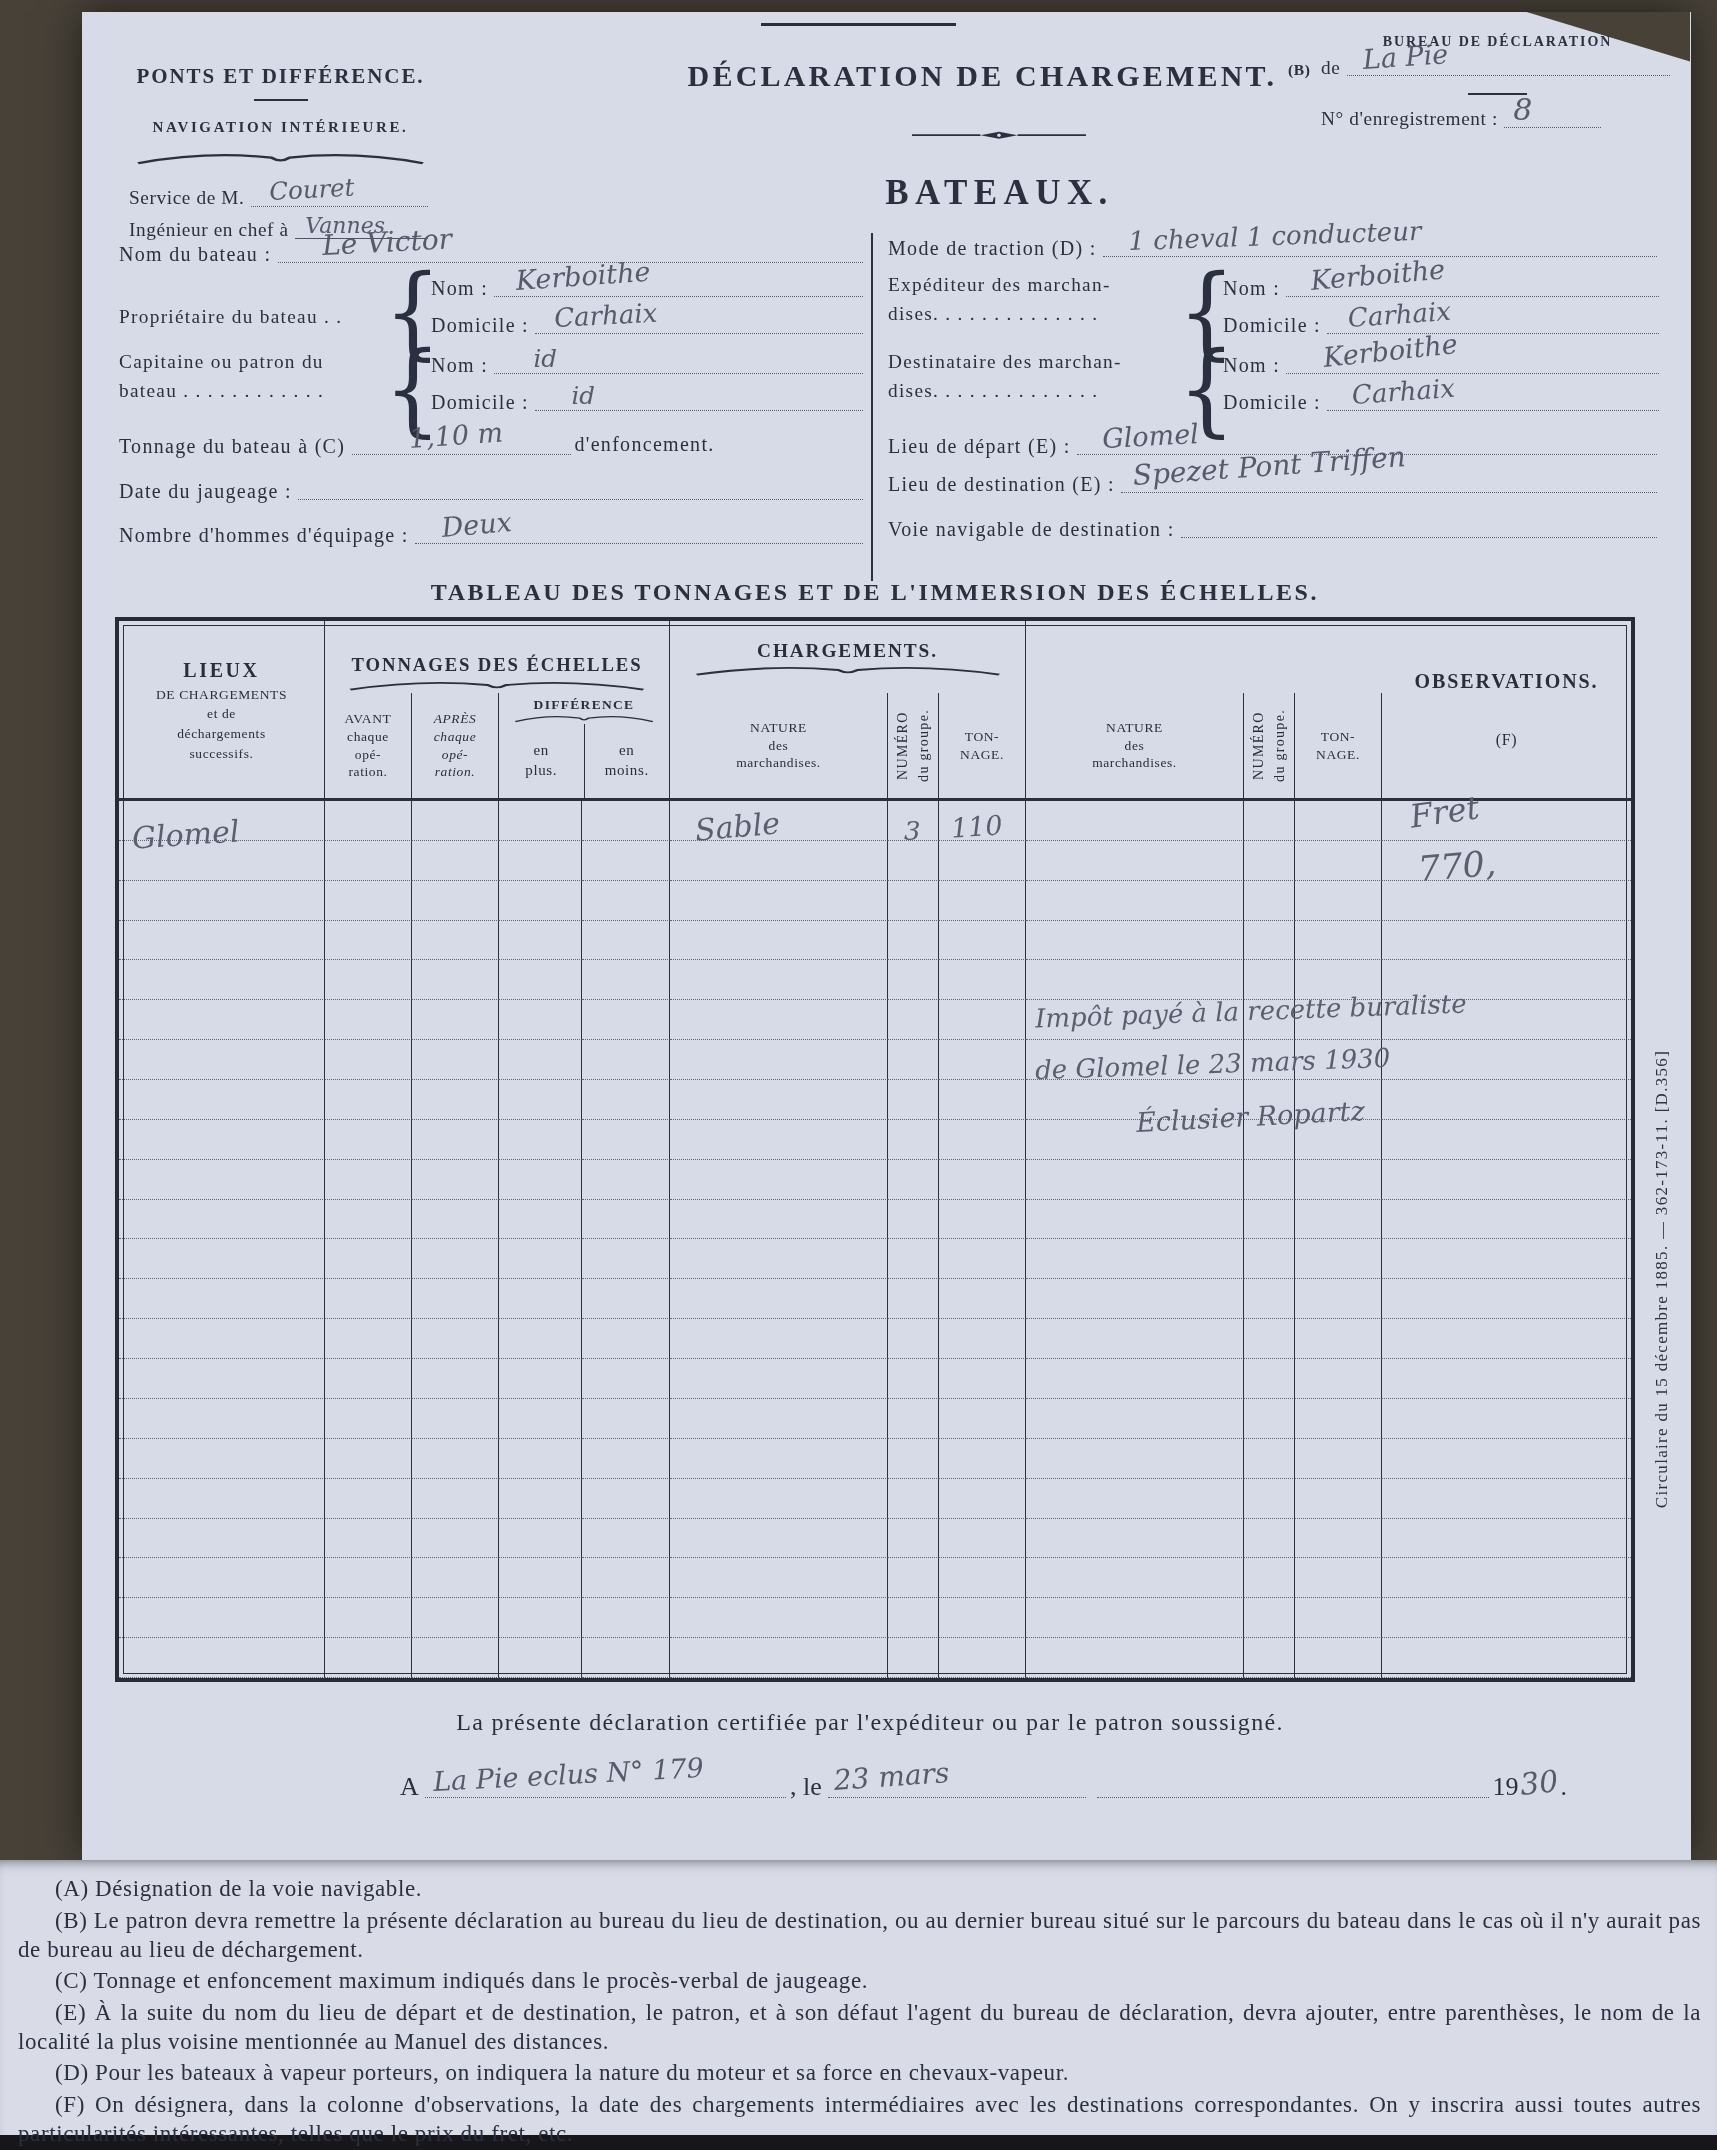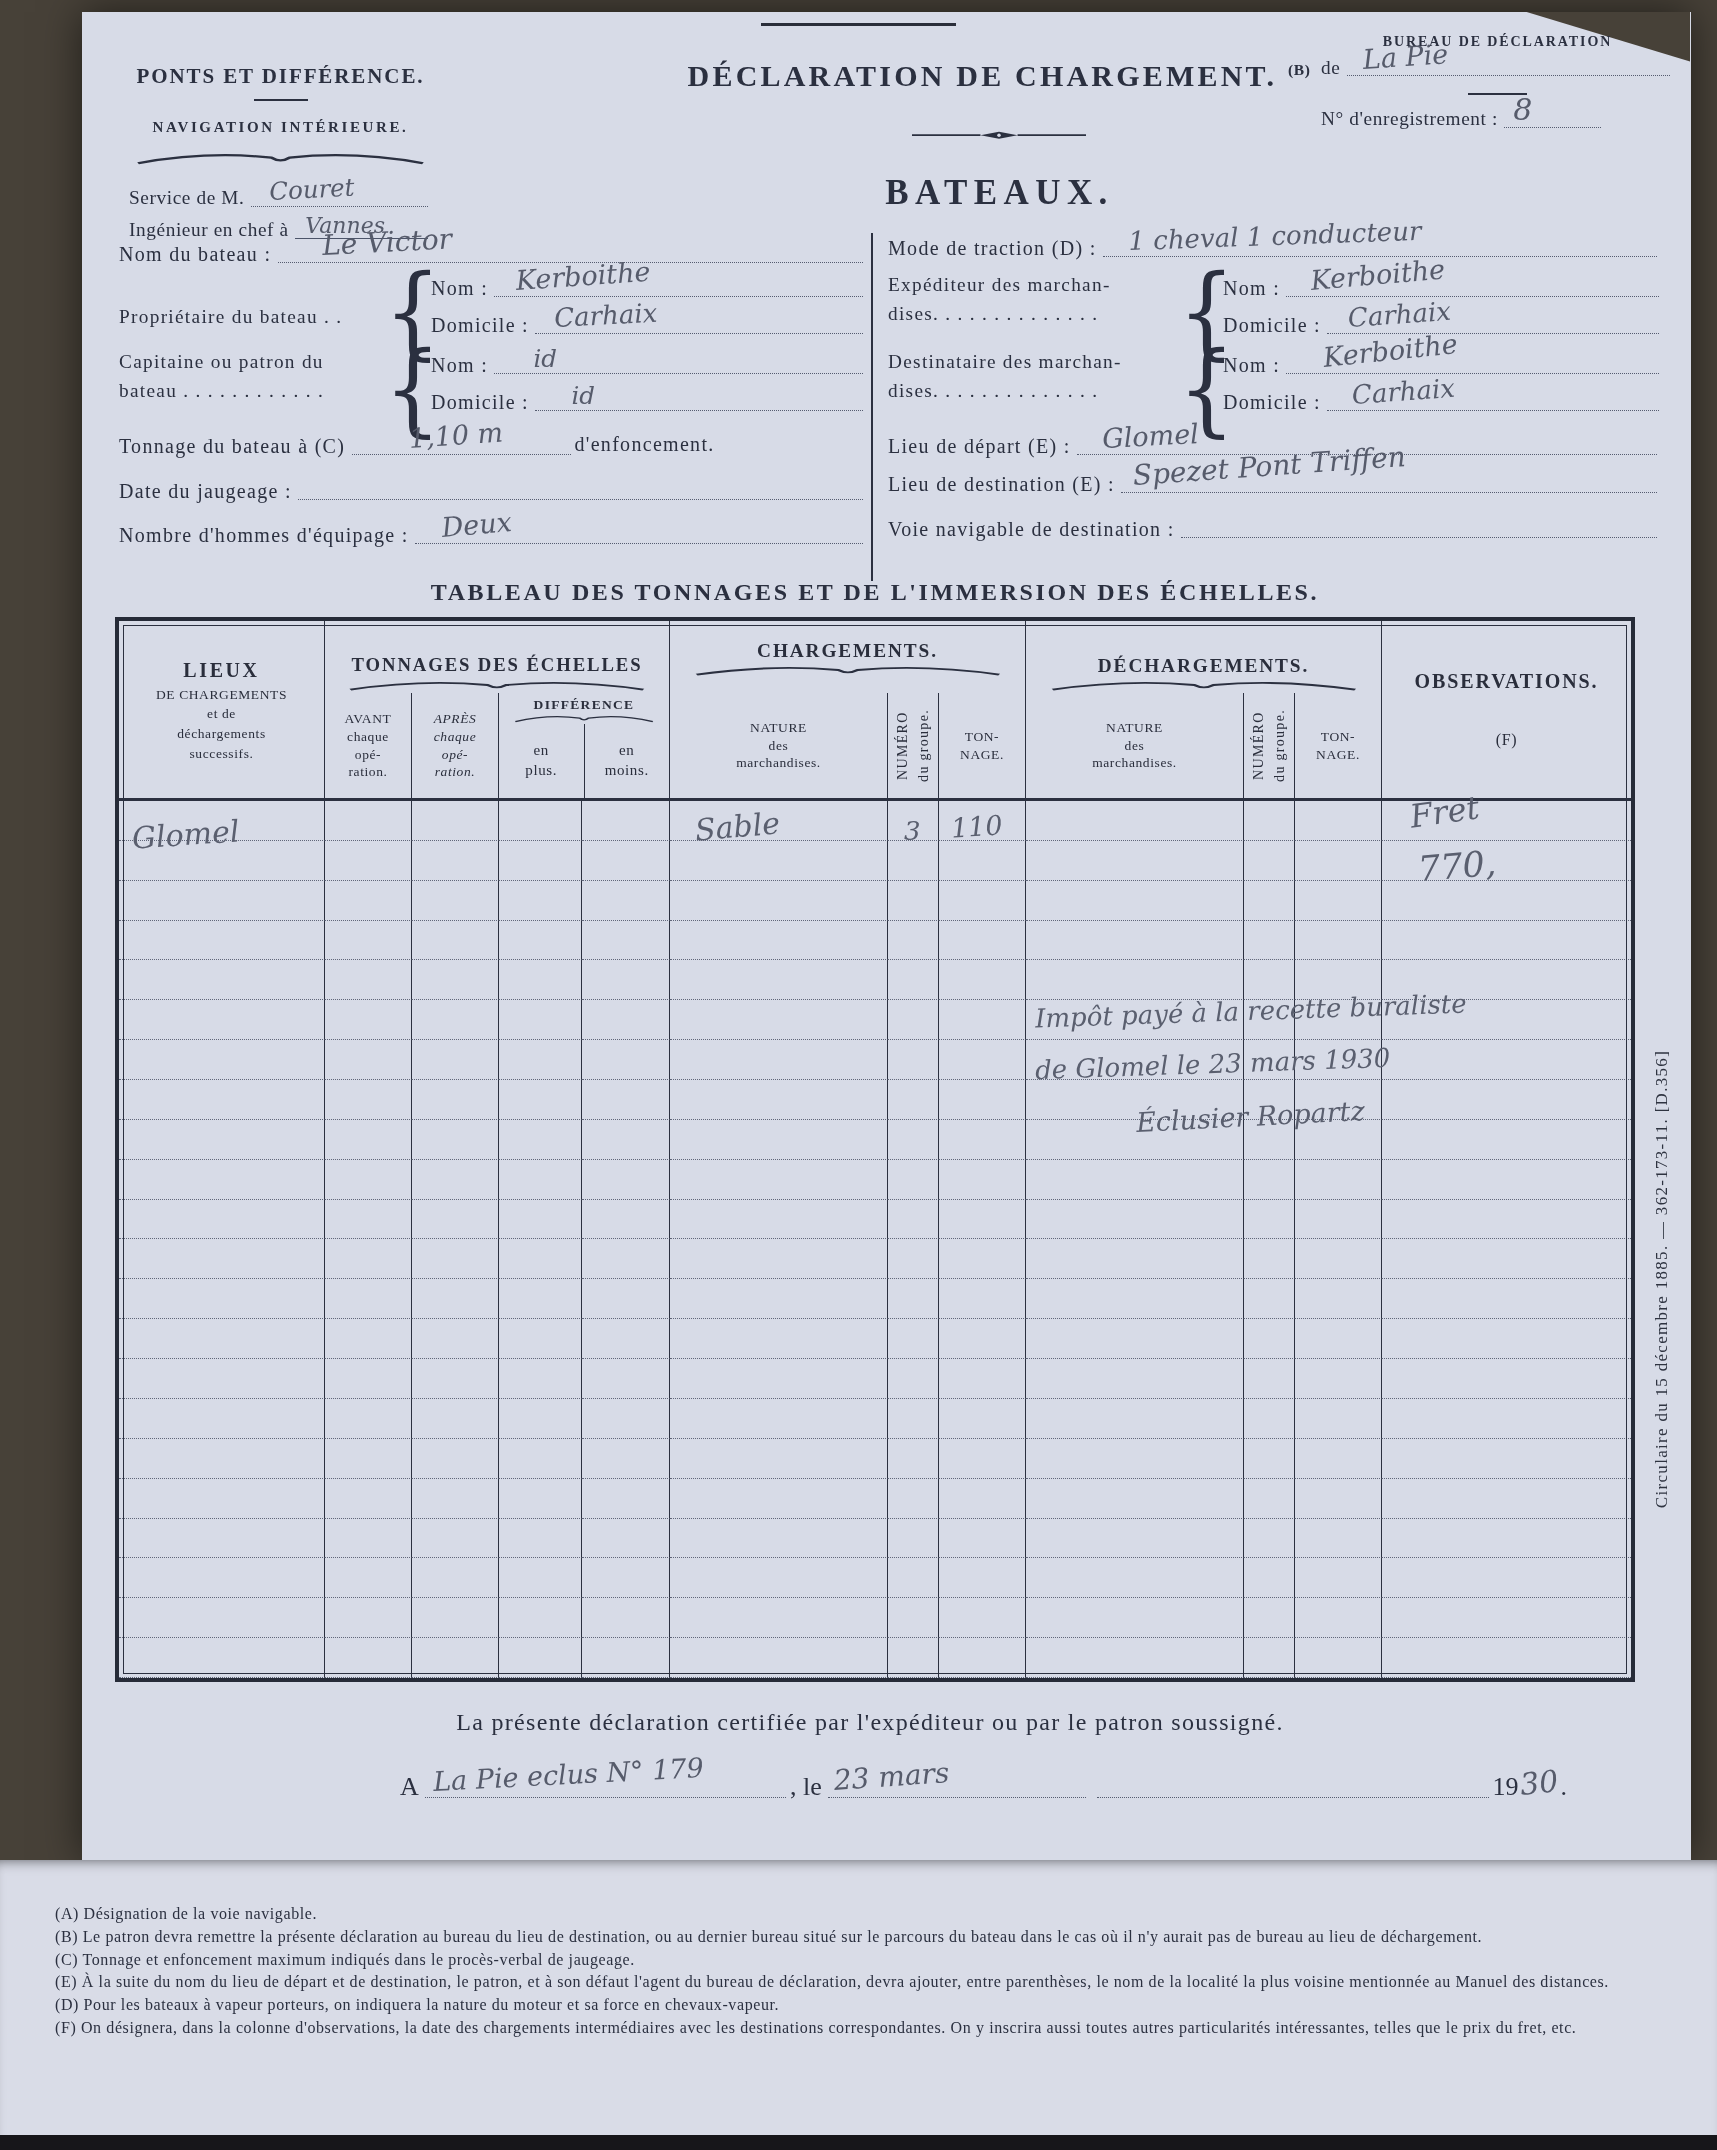--- a/index.html
+++ b/index.html
@@ -324,12 +324,6 @@
         <span class="sub pre">TON-
 NAGE.</span>
       </div>
-    <div class="th h-dechg">
-      <span class="grp">DÉCHARGEMENTS.</span>
-      <svg width="92%" height="14" viewBox="0 0 100 12" preserveAspectRatio="none">
-          <path d="M3 10 Q 26 1 47 6 Q 50 10 53 6 Q 74 1 97 10" fill="none" stroke="#2b3040" stroke-width="1.6"></path>
-        </svg>
-    </div>
     <div class="th h-nat-d">
         <span class="sub pre">NATURE
 des

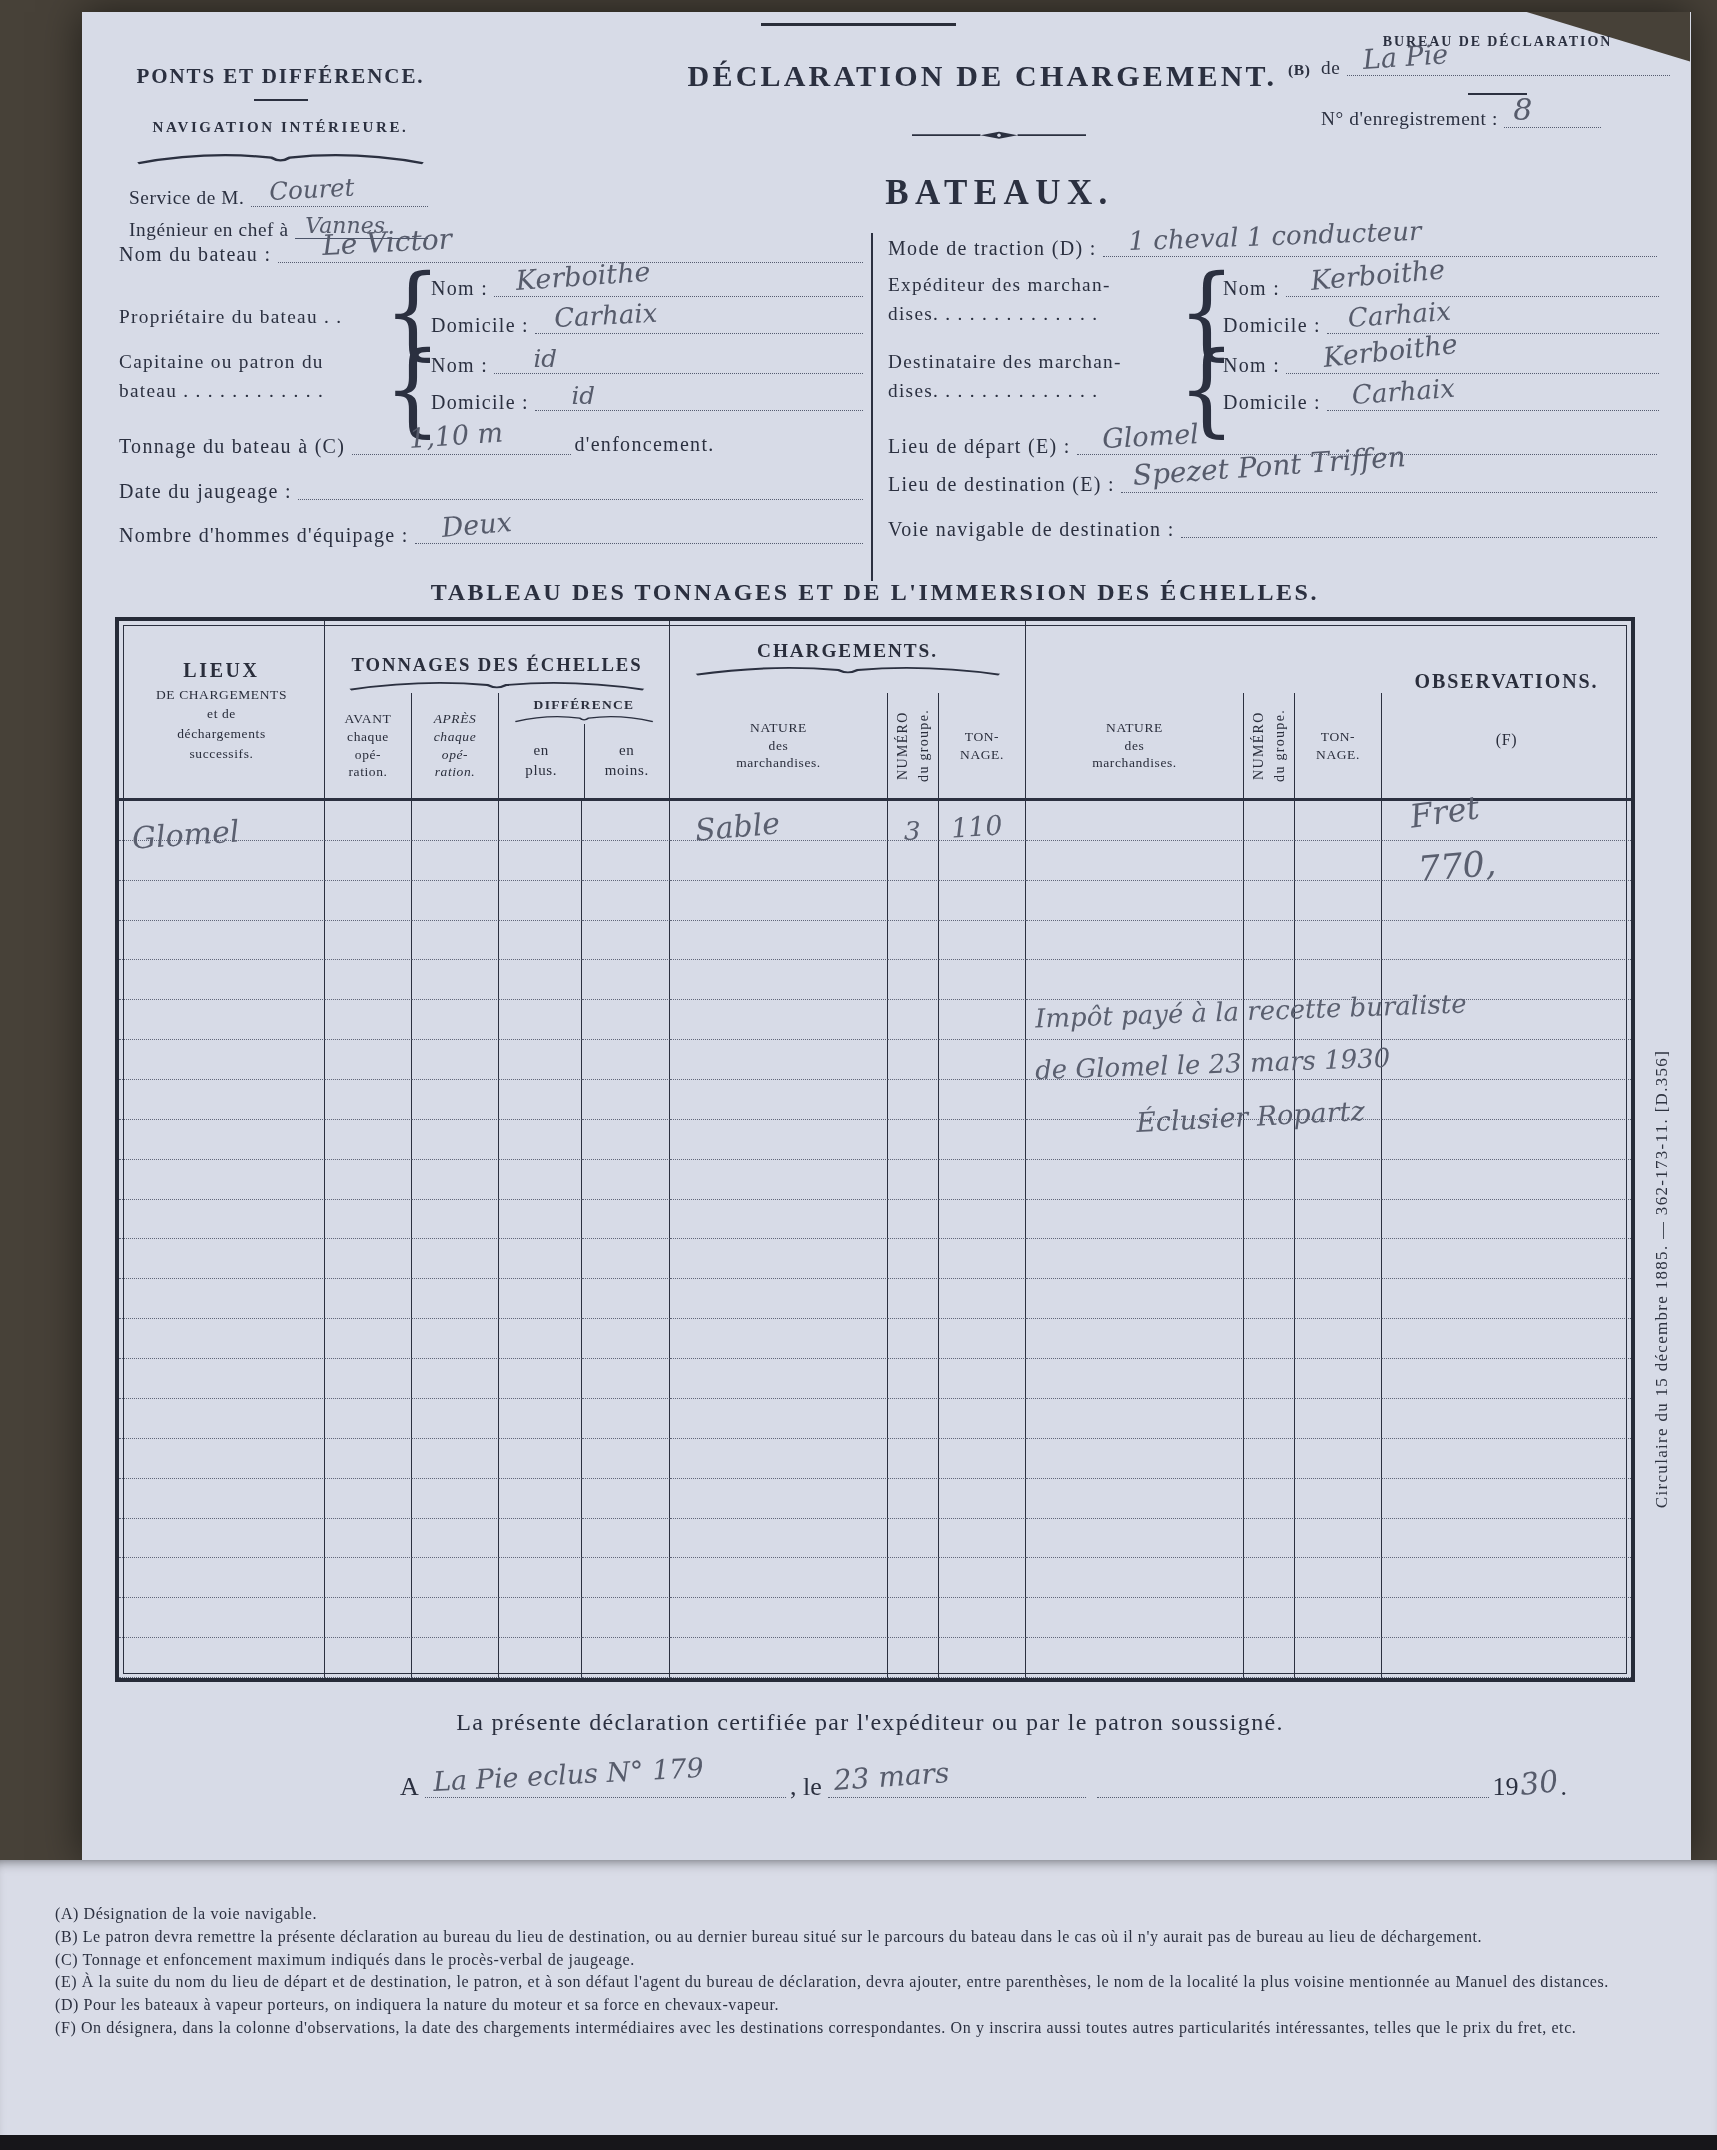--- a/index.html
+++ b/index.html
@@ -93,7 +93,7 @@
   #cert-sign .w1{flex:0 0 361px;}
   #cert-sign .w2{flex:0 0 258px;}
   #cert-sign .wf{flex:1;}
-  #footnotes{left:18px;top:1875px;width:1683px;font-size:16px;line-height:1.26;letter-spacing:0.6px;text-align:justify;margin-top:29px;}
+  #footnotes{left:18px;top:1875px;width:1683px;font-size:23px;line-height:1.26;letter-spacing:0.6px;text-align:justify;}
   #footnotes p{margin:0 0 2.6px;text-indent:37px;}
 </style>
 </head>

